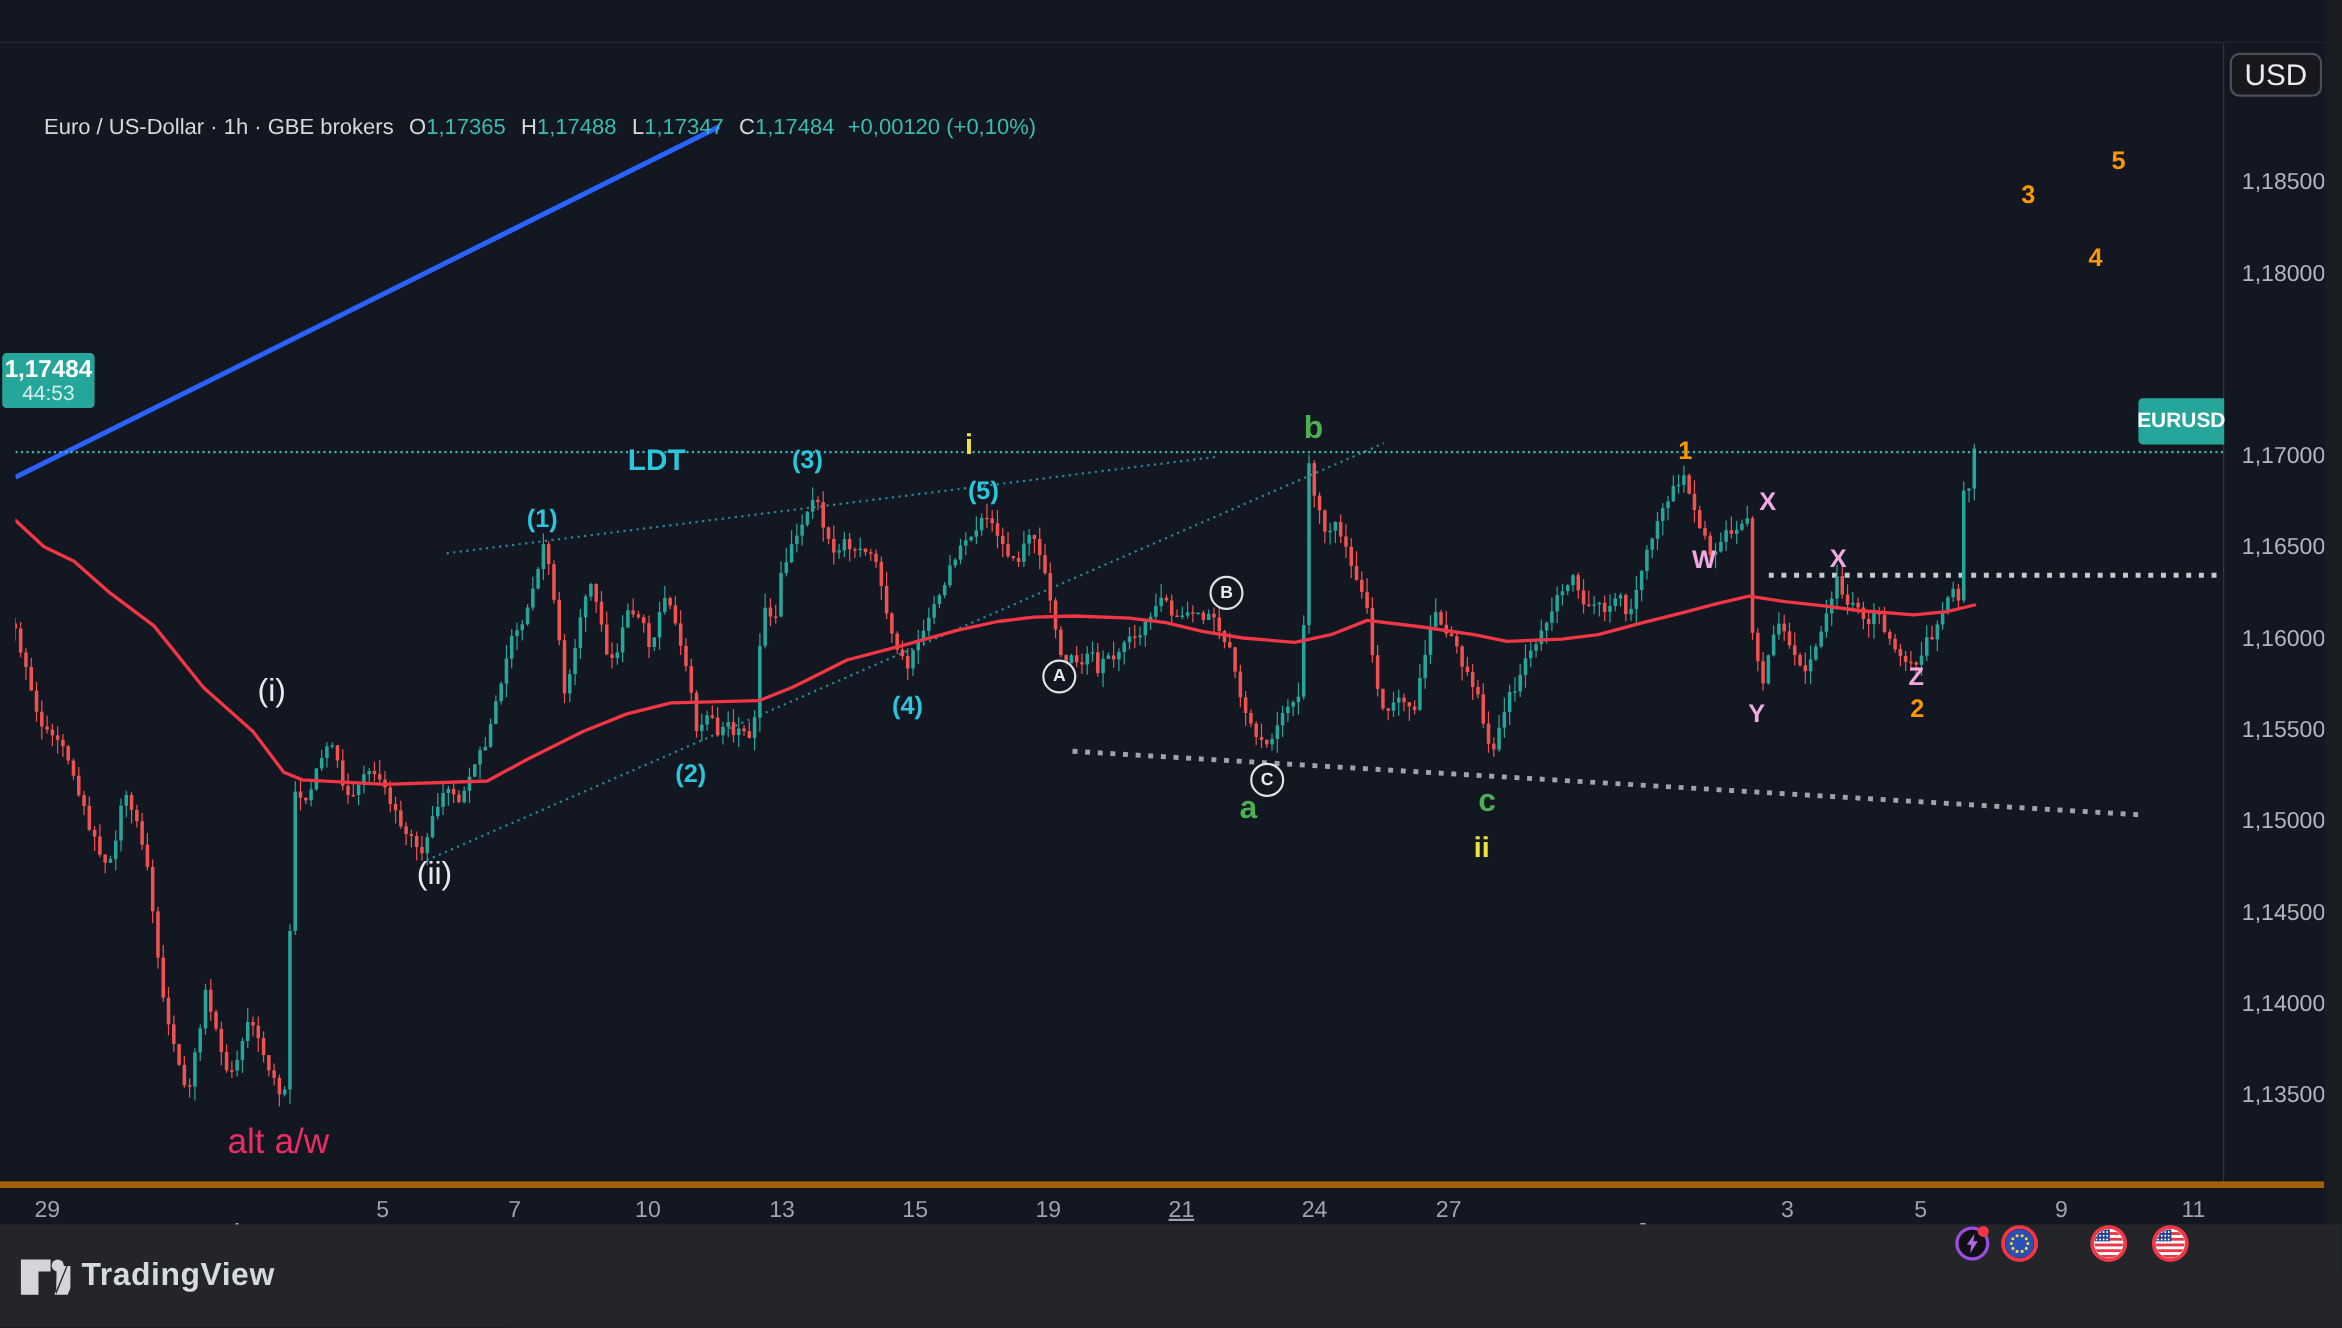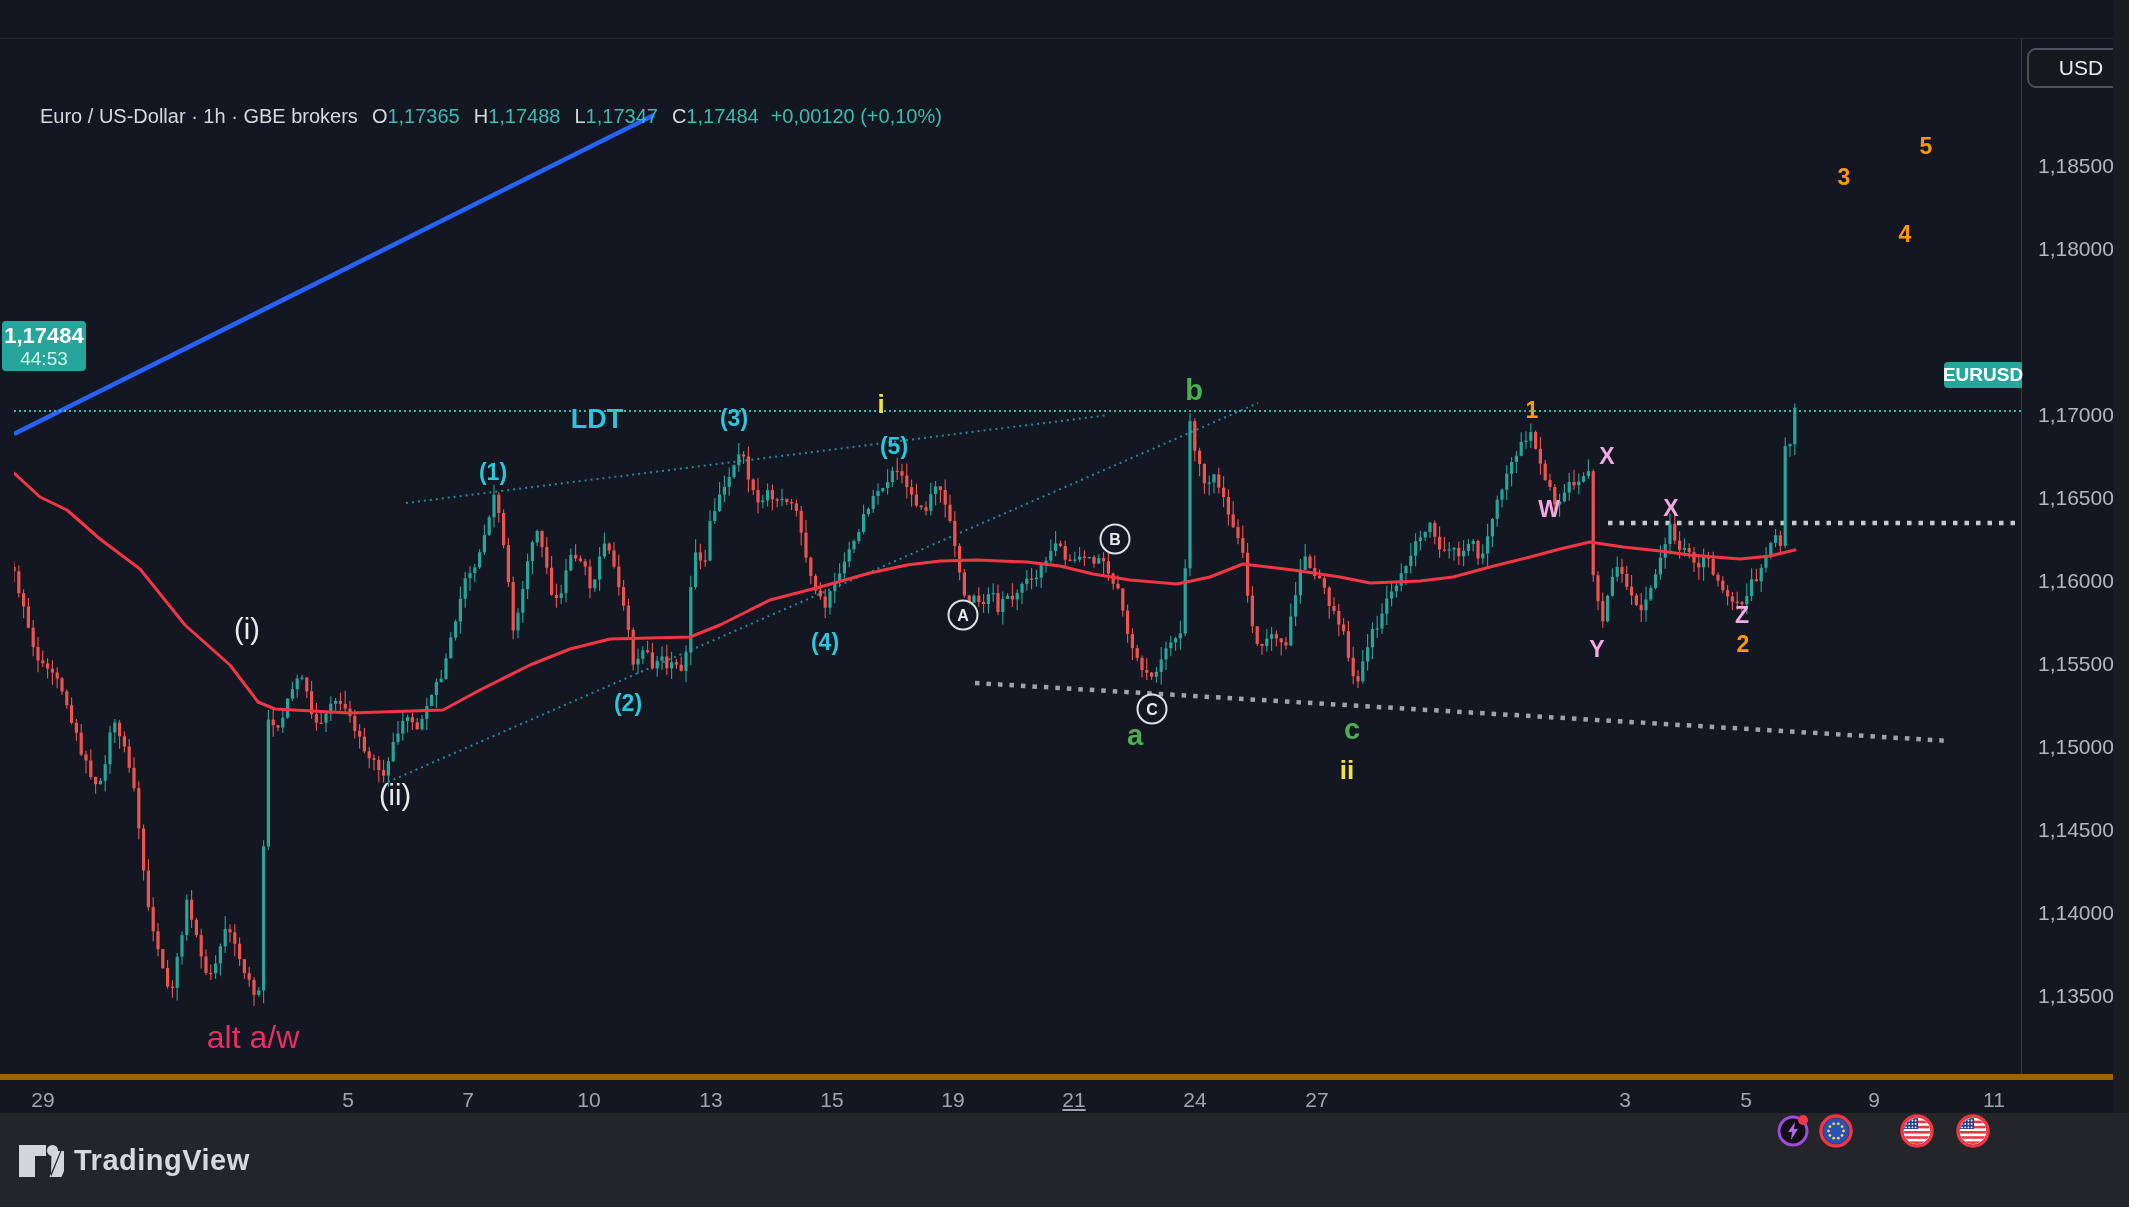--- a/index.html
+++ b/index.html
@@ -40,8 +40,8 @@
               border-left:1px solid #363a45;z-index:4;}
   .ptick{position:absolute;left:16px;transform:translateY(-50%);color:#b2b6bf;font-size:21px;}
   #currency-btn{position:absolute;left:5px;top:9px;width:80px;height:36px;border:2px solid #4c4f58;
-                border-radius:9px;background:#17181d;color:#e8eaed;font-size:21px;display:flex;
-                align-items:center;justify-content:center;z-index:5;padding-left:12px;}
+                border-radius:9px;background:#17181d;color:#e8eaed;font-size:27px;display:flex;
+                align-items:center;justify-content:center;z-index:5;}
   #price-badge{position:absolute;left:2px;top:282px;width:84px;height:50px;border-radius:4px;
                background:#26a69a;color:#fff;z-index:6;text-align:center;}
   #price-badge .pb-price{font-size:22px;font-weight:700;line-height:26px;margin-top:2px;}

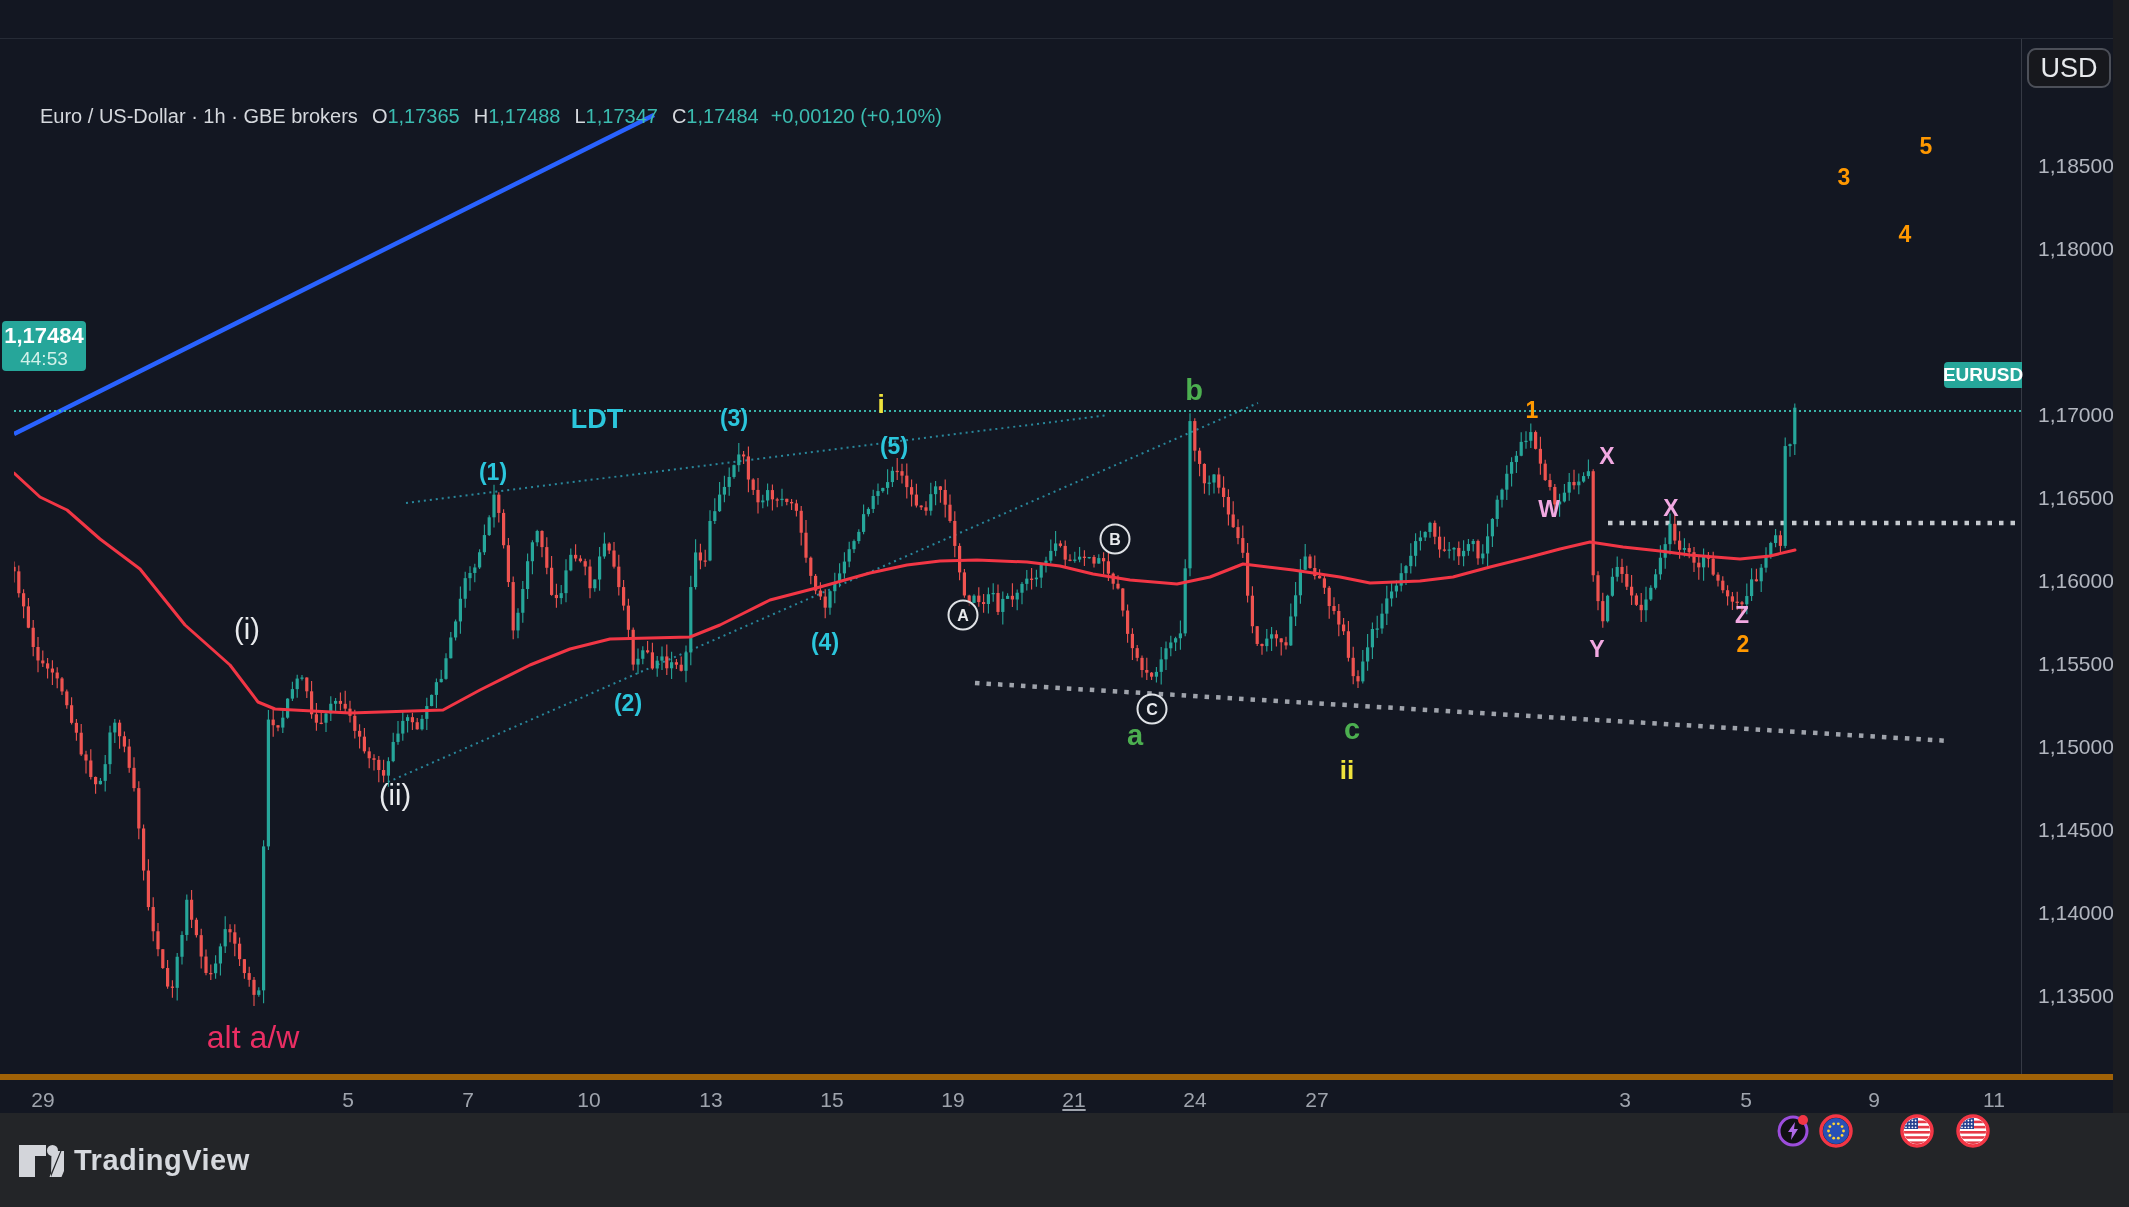--- a/index.html
+++ b/index.html
@@ -46,7 +46,7 @@
                background:#26a69a;color:#fff;z-index:6;text-align:center;}
   #price-badge .pb-price{font-size:22px;font-weight:700;line-height:26px;margin-top:2px;}
   #price-badge .pb-count{font-size:19px;color:#d2f1ea;line-height:20px;}
-  #symbol-tag{position:absolute;left:1944px;top:323px;width:78px;height:26px;background:#26a69a;
+  #symbol-tag{position:absolute;left:1944px;top:323px;width:78px;height:42px;background:#26a69a;
               border-radius:4px 0 0 4px;color:#fff;font-size:19px;font-weight:700;display:flex;
               align-items:center;justify-content:center;z-index:6;text-align:right;}
   

